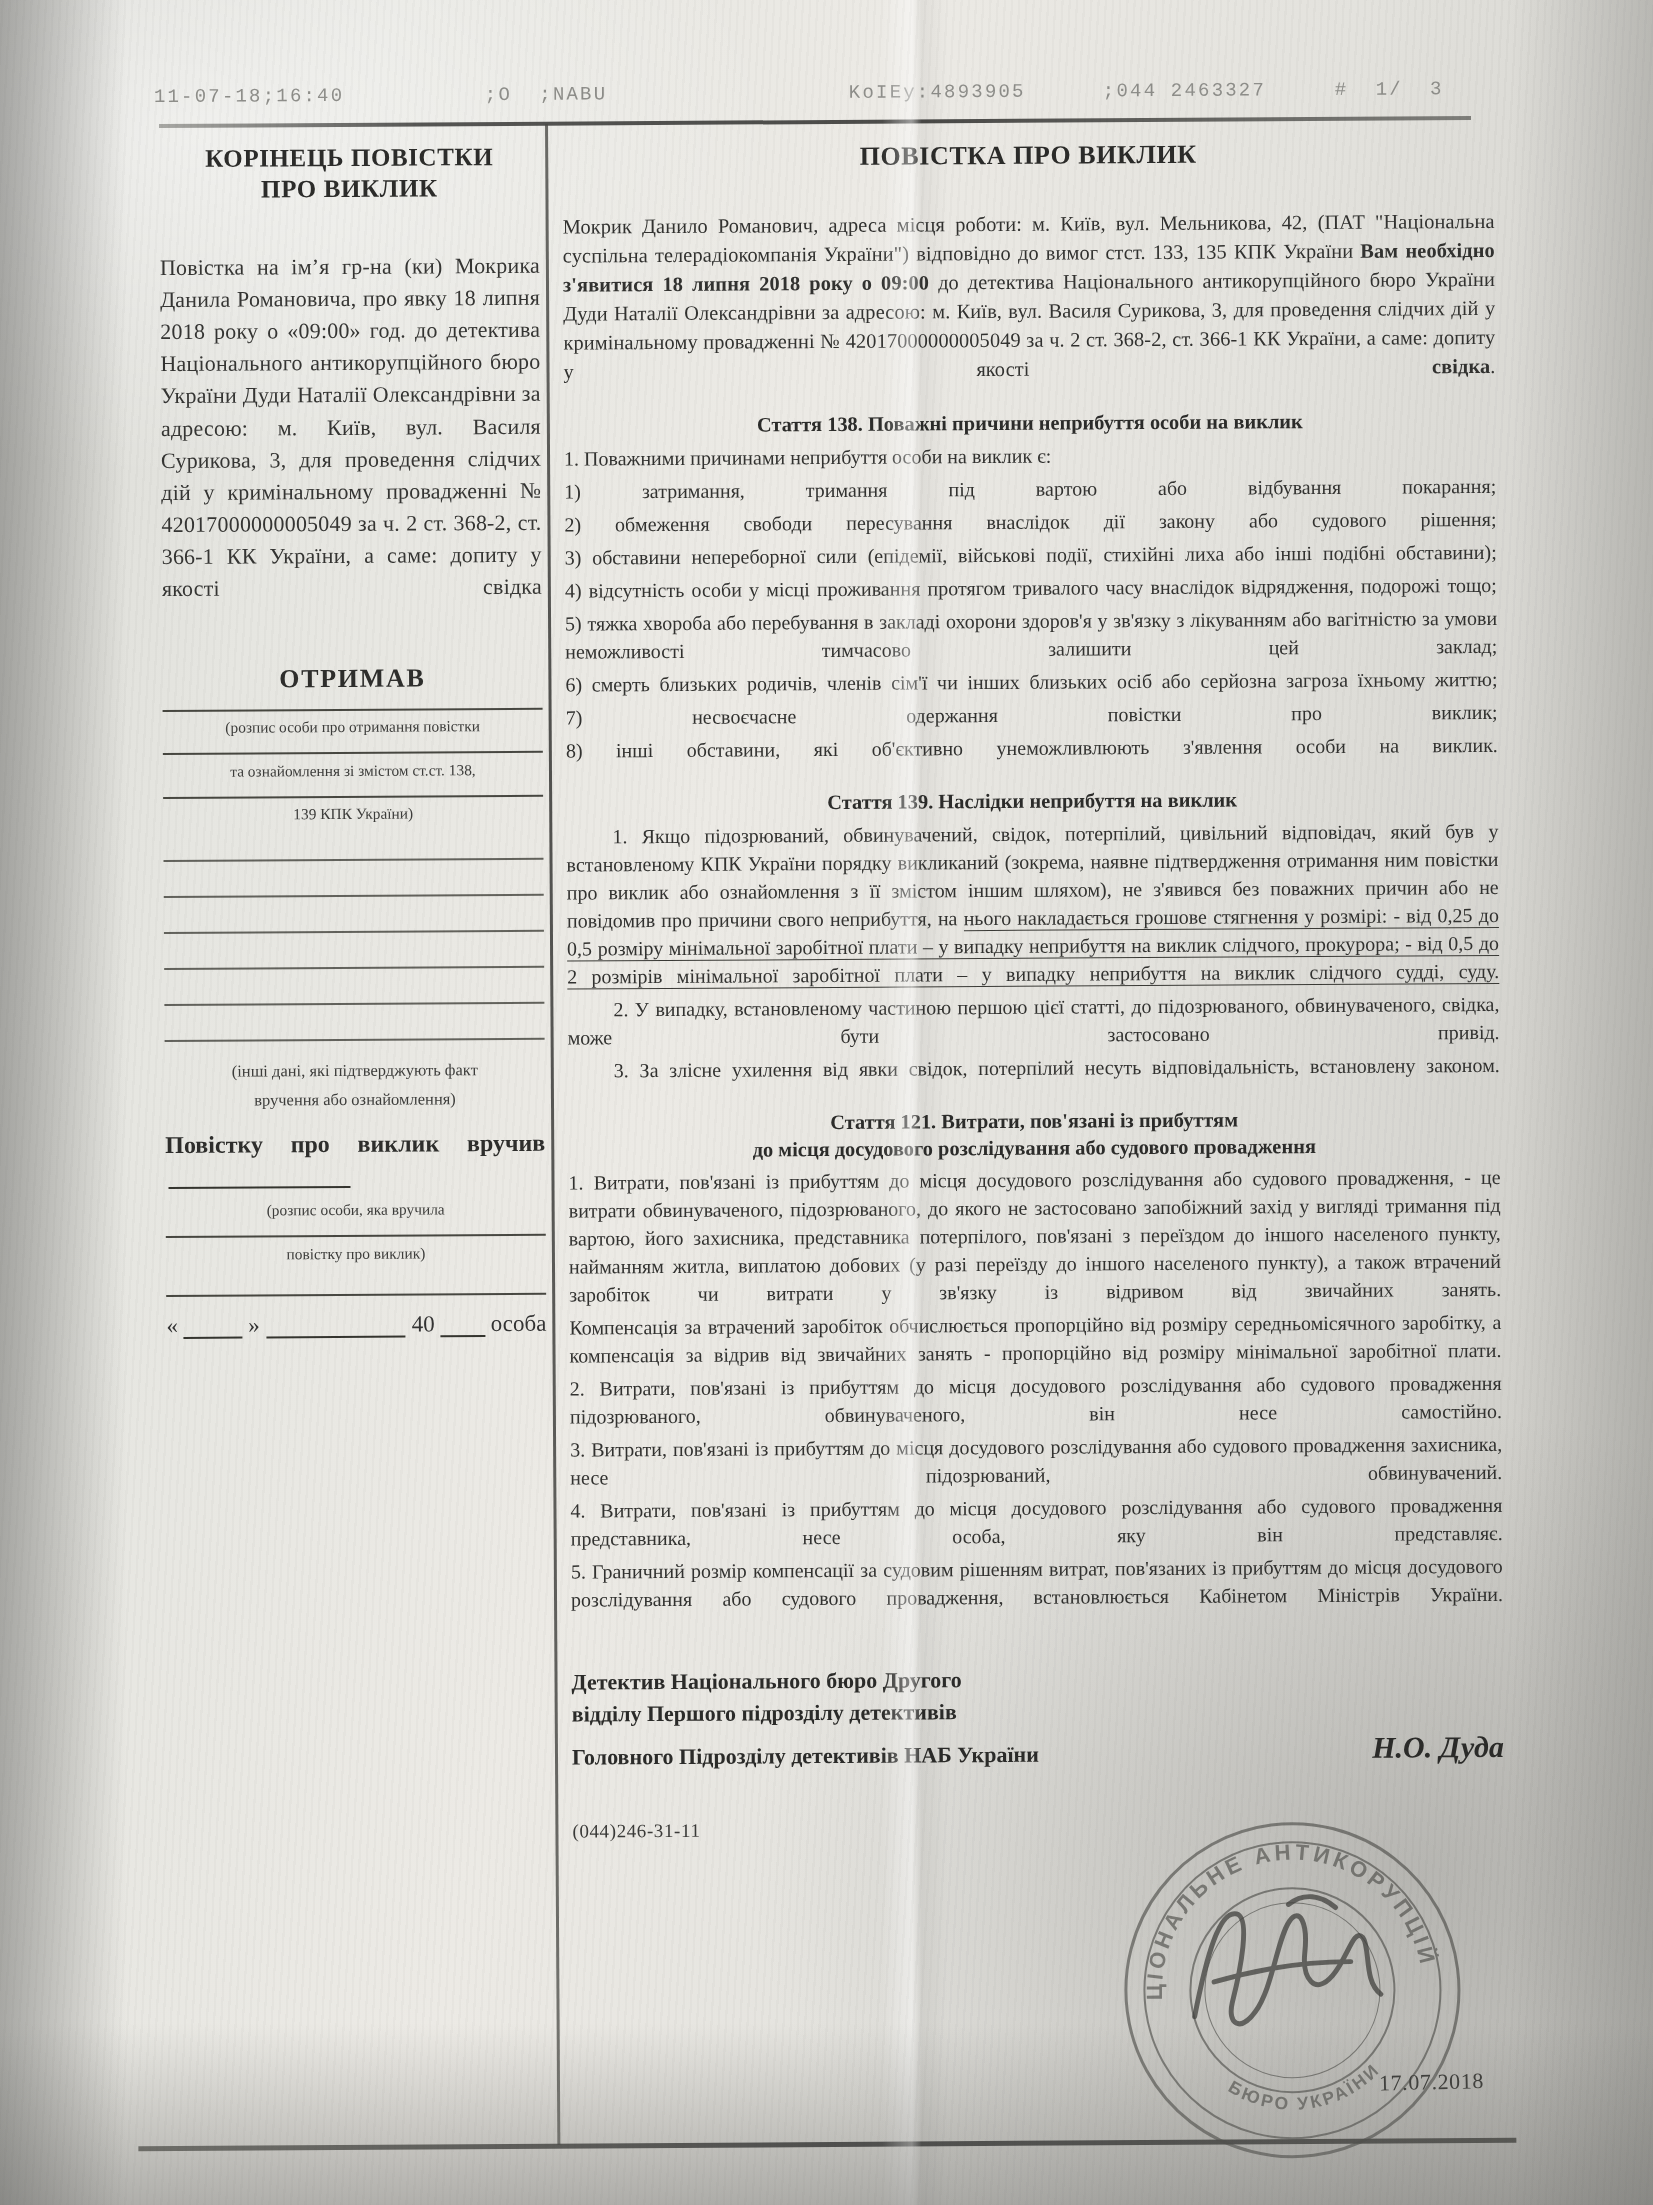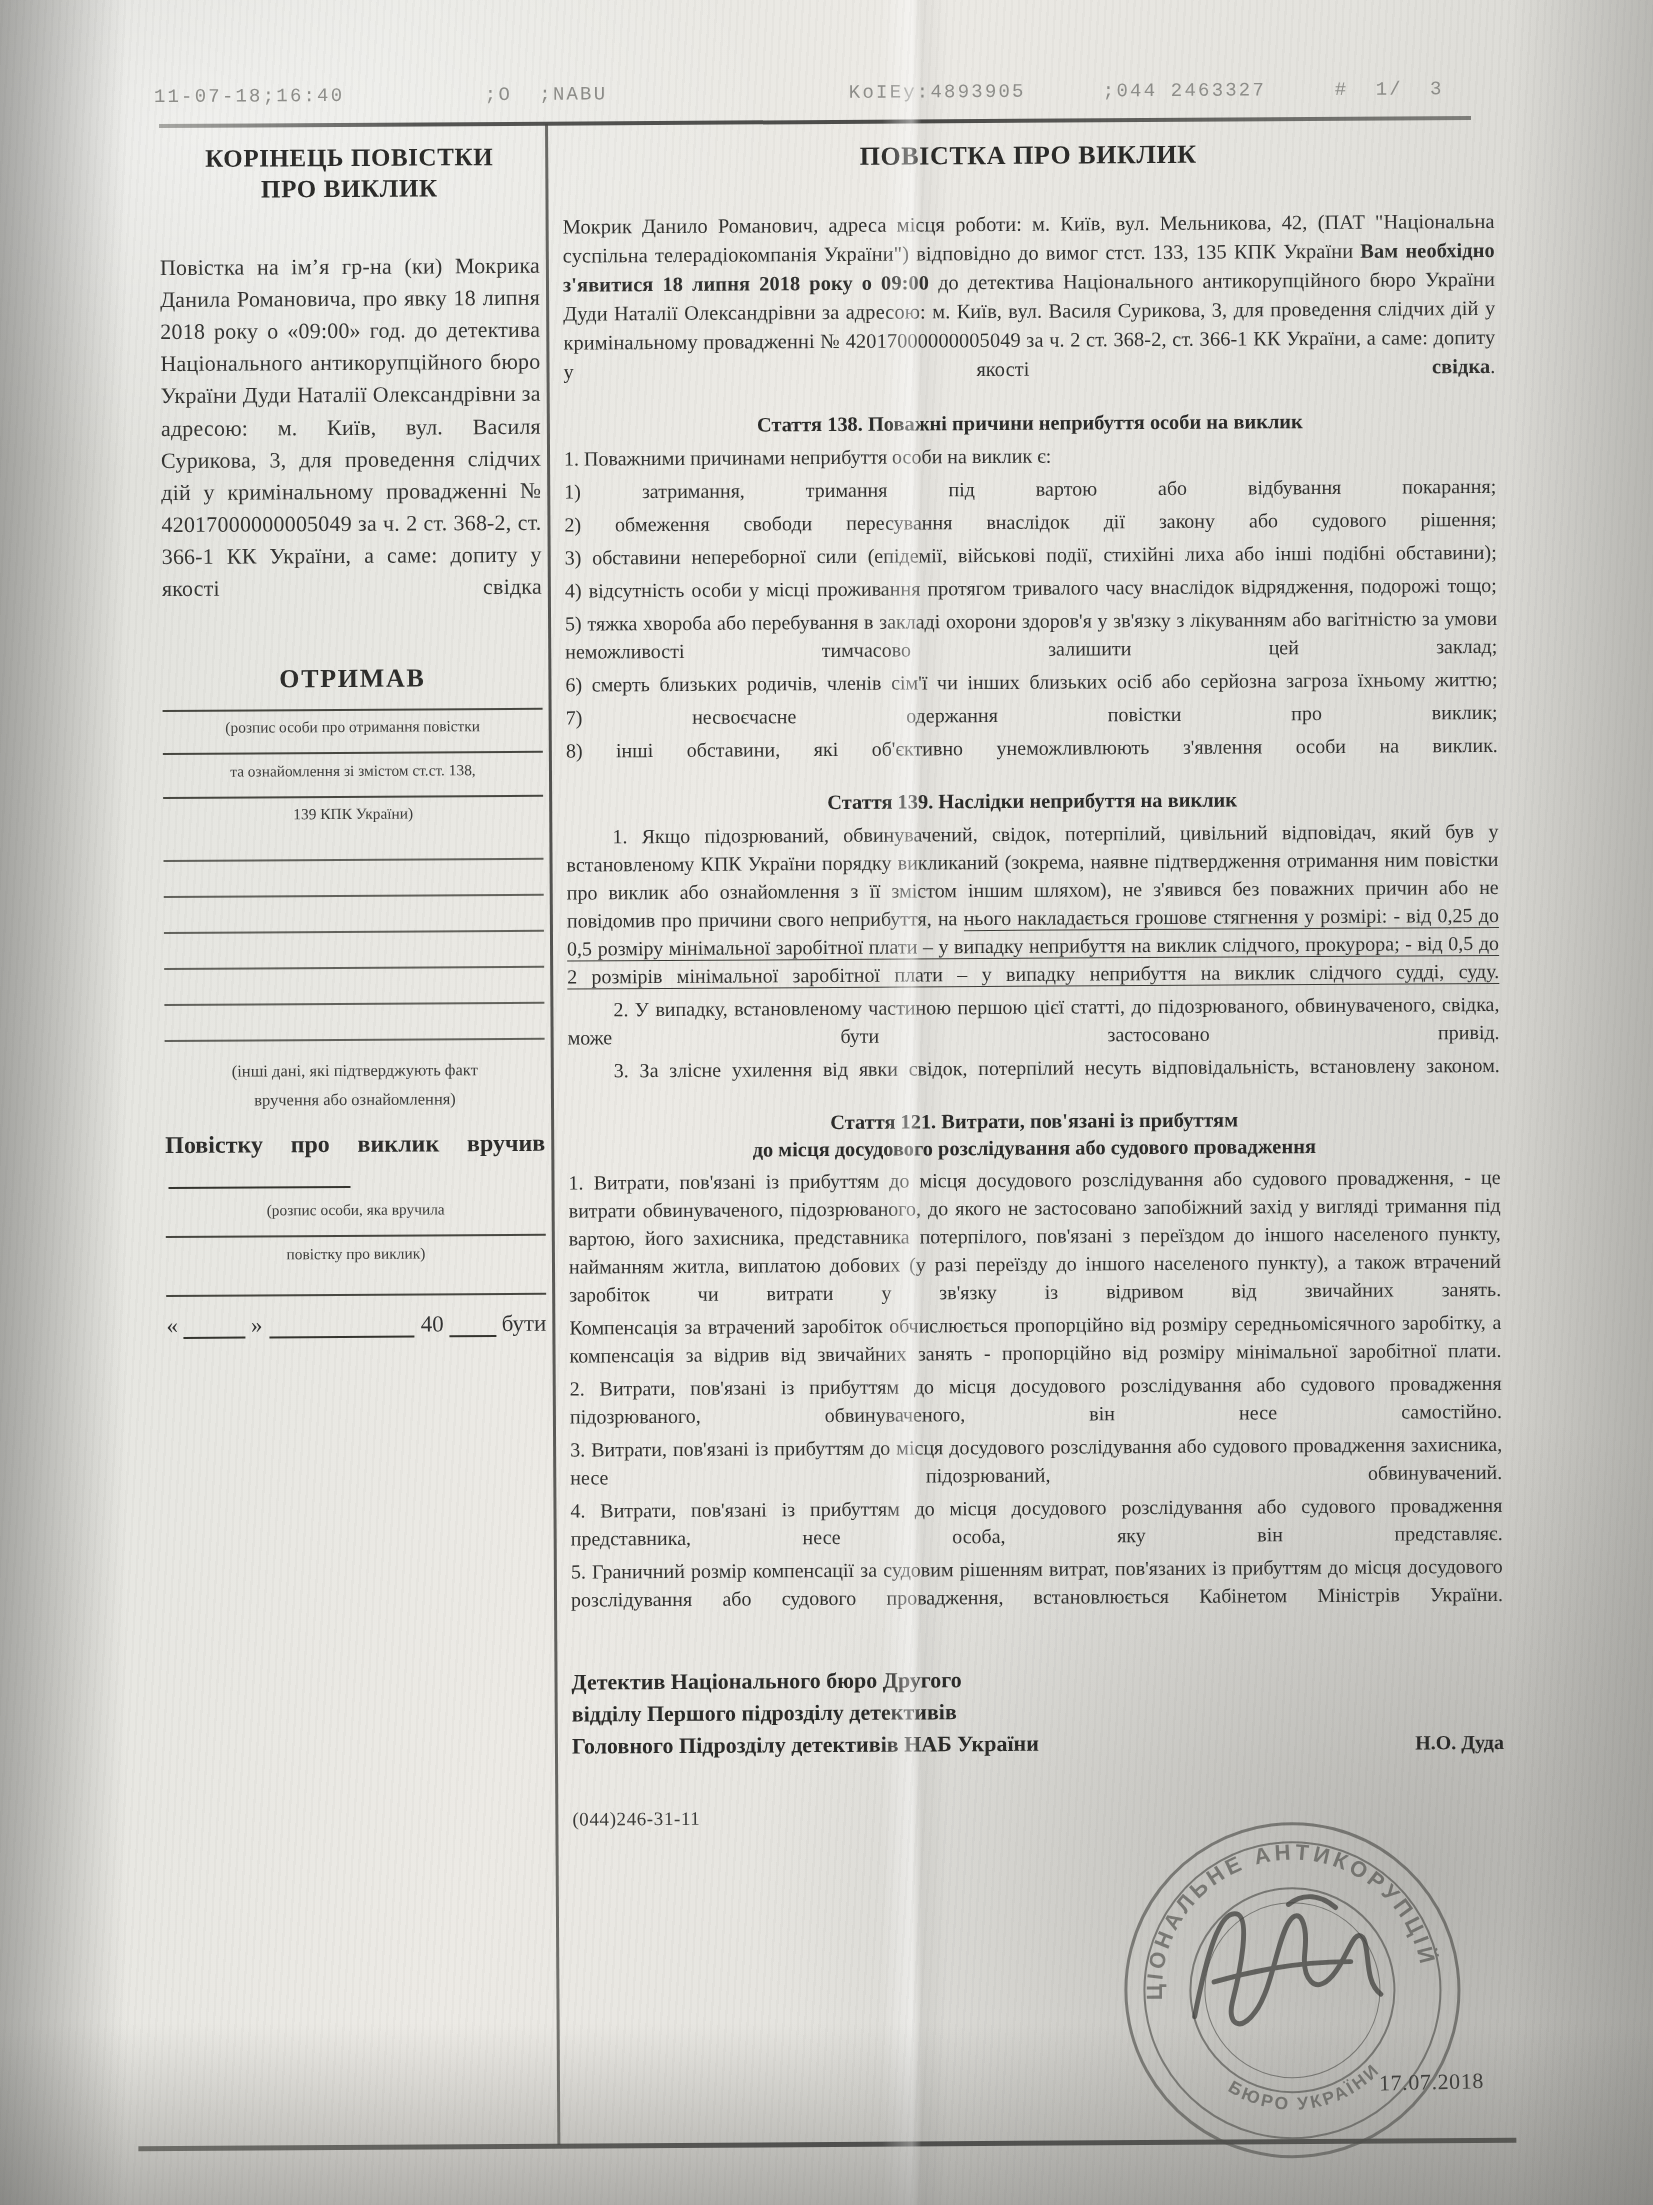--- a/index.html
+++ b/index.html
@@ -198,7 +198,7 @@
         <span class="b2"></span>
         <span>40</span>
         <span class="b3"></span>
-        <span>бути</span>
+        <span>особа</span>
       </div>
     </div>
 

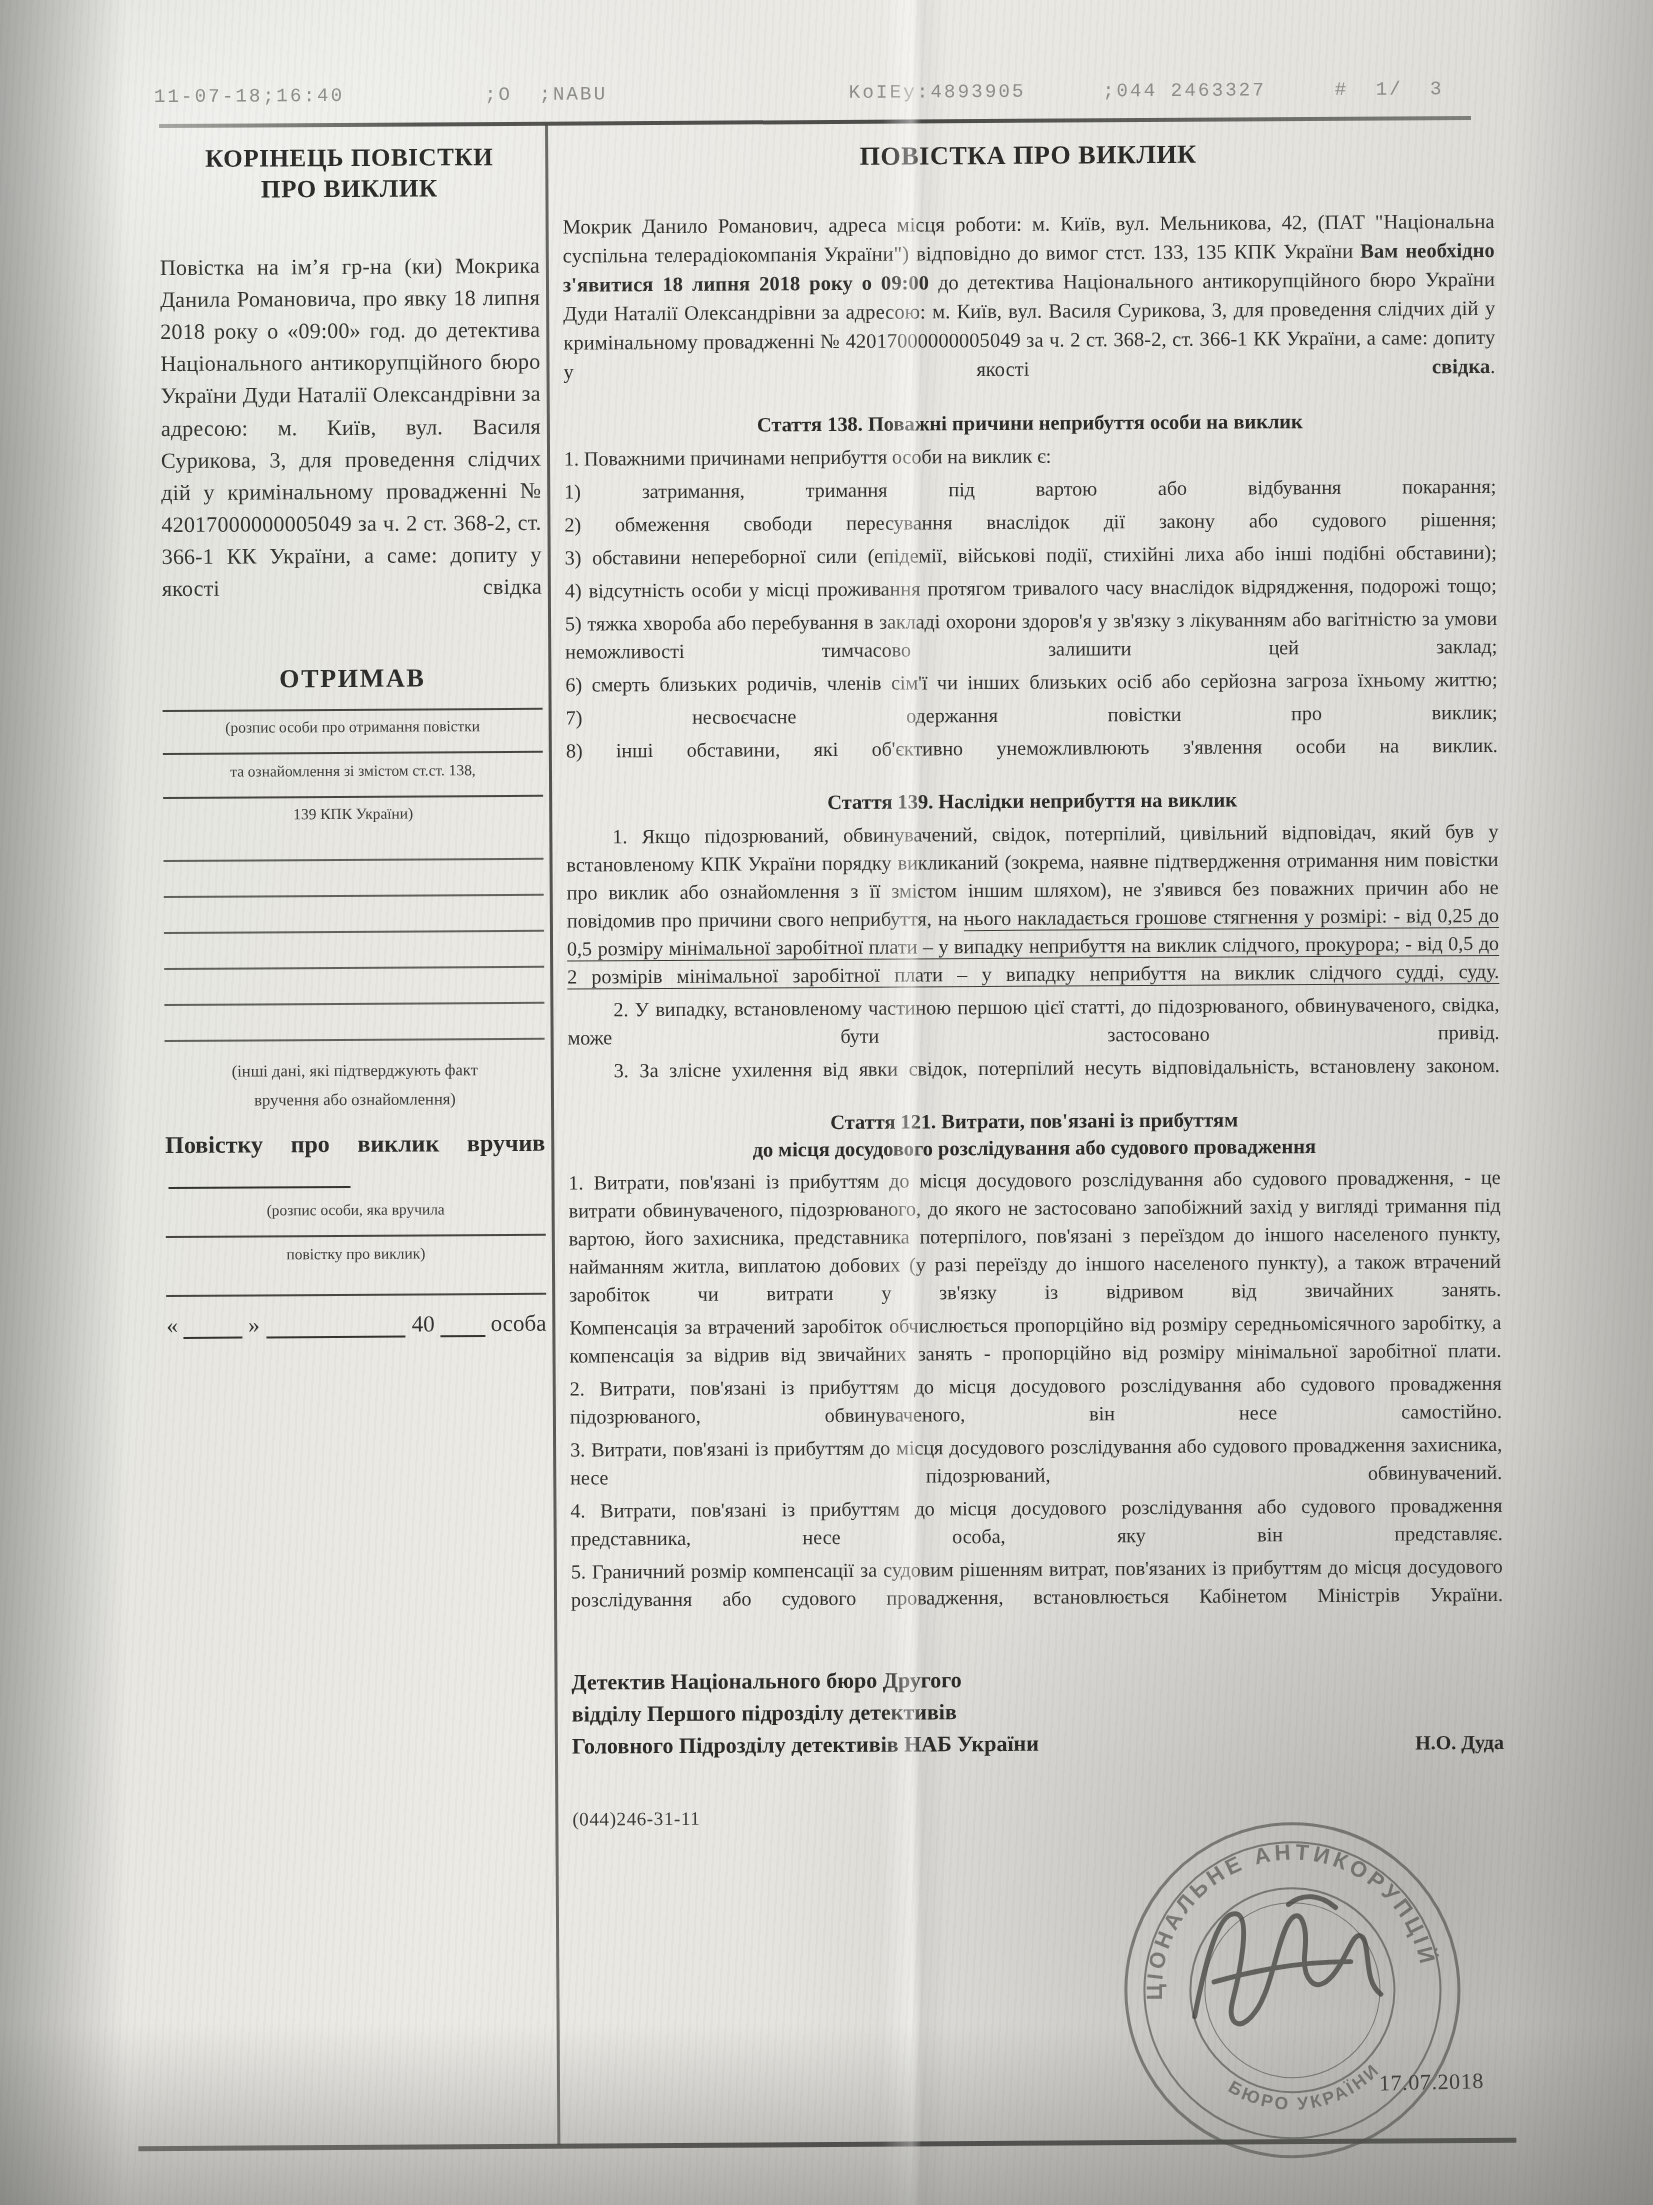--- a/index.html
+++ b/index.html
@@ -111,7 +111,7 @@
 
   .sign-block{margin-top:53px;font-weight:bold;font-size:22px;line-height:1.44;color:#2b2b29;}
   .sign-row{display:flex;justify-content:space-between;align-items:flex-end;}
-  .sign-name{font-weight:bold;font-size:20px;white-space:nowrap;}
+  .sign-name{font-weight:bold;font-size:30px;white-space:nowrap;font-style:italic;}
   .phone{font-size:19px;margin-top:47px;color:#3a3a38;letter-spacing:0.6px;}
 
   

